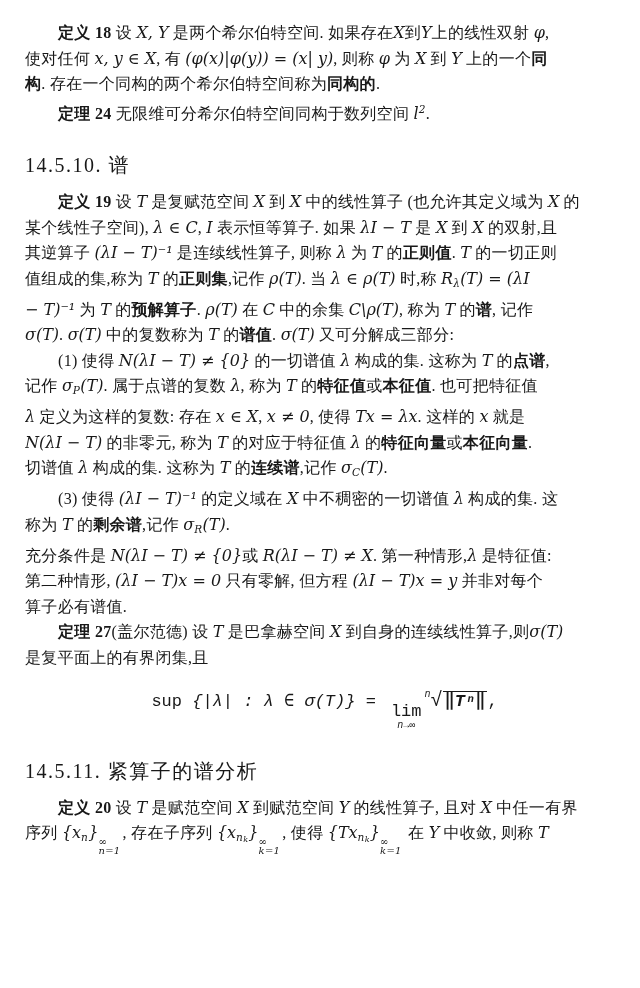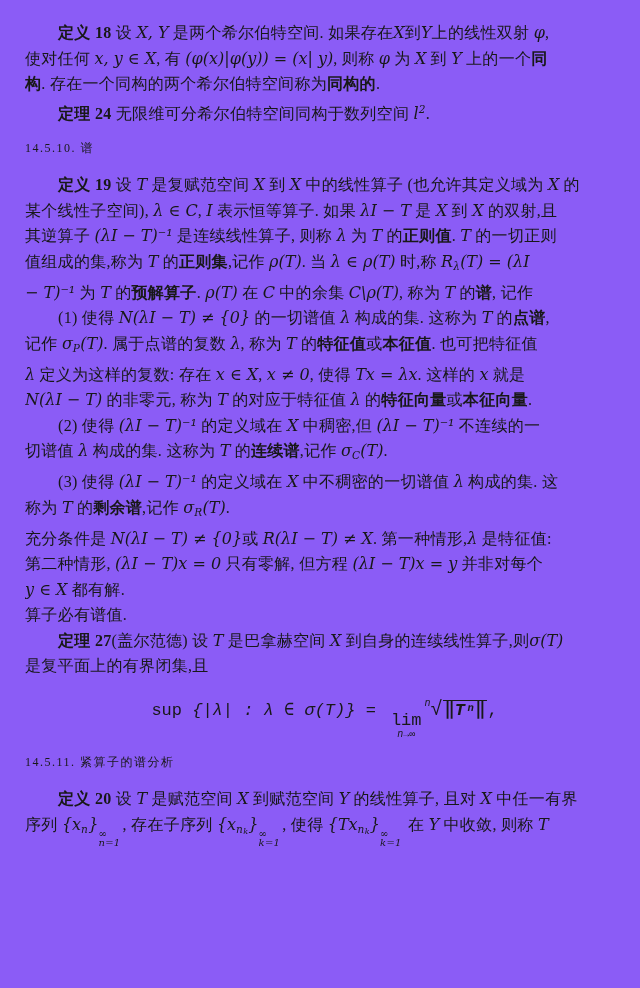--- a/index.html
+++ b/index.html
@@ -6,7 +6,7 @@
   .page {
     position:relative;
     width:640px; height:988px;
-    background:#8b5cf6;
+    background:#ffffff;
     color:#181818;
     font-family:"Liberation Serif","DejaVu Serif",serif;
     font-size:16px;

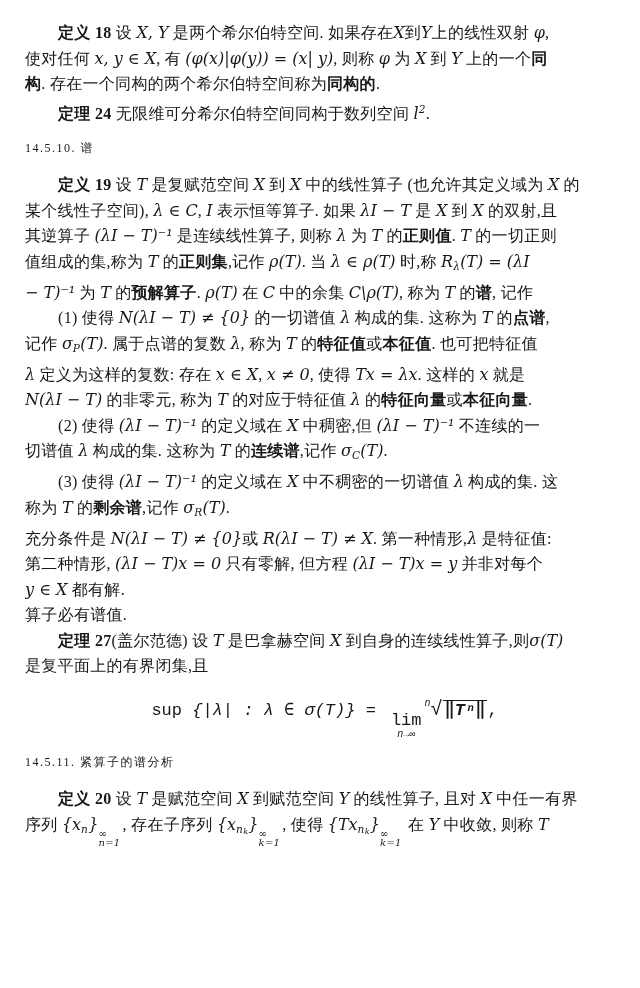--- a/index.html
+++ b/index.html
@@ -29,8 +29,8 @@
     font-family:"DejaVu Serif",serif; font-style:italic; margin-right:2px;
   }
   .heading {
-    font-size:12px; line-height:28px;
-    margin:8px 0 10px 0;
+    font-size:20px; line-height:28px;
+    margin:25px 0 10px 0;
     font-weight:400; letter-spacing:1.5px;
   }
   .formula {

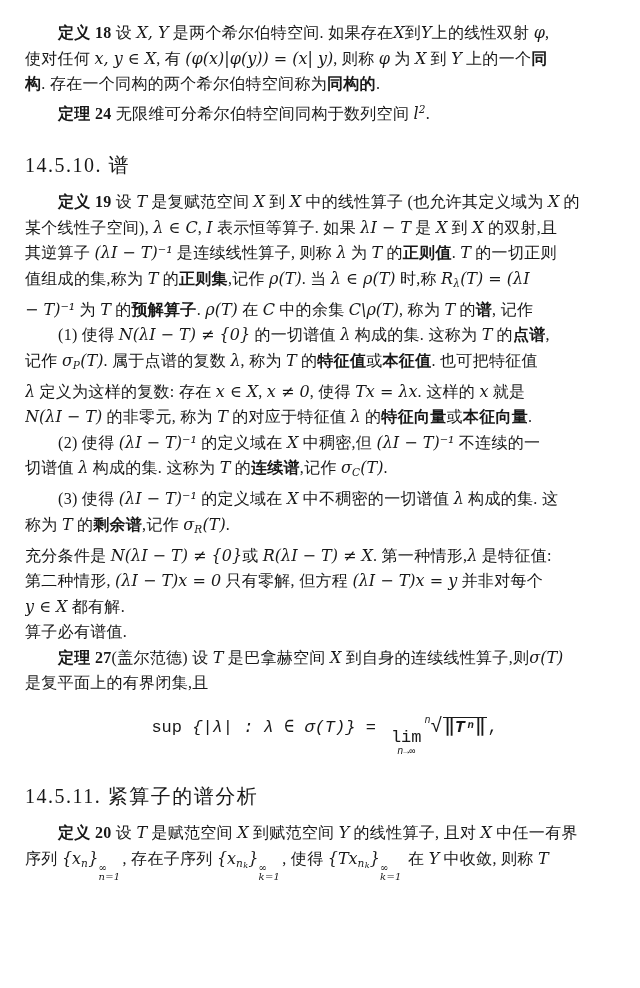--- a/index.html
+++ b/index.html
@@ -71,6 +71,7 @@
         <div class="line"><span class="seg-t">其逆算子 </span><span class="seg-m">(λI − T)⁻¹</span><span class="seg-t"> 是连续线性算子, 则称 </span><span class="seg-m">λ</span><span class="seg-t"> 为 </span><span class="seg-m">T</span><span class="seg-t"> 的</span><span class="seg-b">正则值</span><span class="seg-t">. </span><span class="seg-m">T</span><span class="seg-t"> 的一切正则</span></div>
         <div class="line"><span class="seg-t">值组成的集,称为 </span><span class="seg-m">T</span><span class="seg-t"> 的</span><span class="seg-b">正则集</span><span class="seg-t">,记作 </span><span class="seg-m">ρ(T)</span><span class="seg-t">.  当 </span><span class="seg-m">λ ∈ ρ(T)</span><span class="seg-t"> 时,称 </span><span class="seg-m">R</span><span class="seg-sub">λ</span><span class="seg-m">(T) = (λI</span></div>
         <div class="line"><span class="seg-m">− T)⁻¹</span><span class="seg-t"> 为 </span><span class="seg-m">T</span><span class="seg-t"> 的</span><span class="seg-b">预解算子</span><span class="seg-t">. </span><span class="seg-m">ρ(T)</span><span class="seg-t"> 在 </span><span class="seg-m">C</span><span class="seg-t"> 中的余集 </span><span class="seg-m">C\ρ(T)</span><span class="seg-t">, 称为 </span><span class="seg-m">T</span><span class="seg-t"> 的</span><span class="seg-b">谱</span><span class="seg-t">, 记作</span></div>
+        <div class="line"><span class="seg-m">σ(T)</span><span class="seg-t">. </span><span class="seg-m">σ(T)</span><span class="seg-t"> 中的复数称为 </span><span class="seg-m">T</span><span class="seg-t"> 的</span><span class="seg-b">谱值</span><span class="seg-t">. </span><span class="seg-m">σ(T)</span><span class="seg-t"> 又可分解成三部分:</span></div>
         <div class="line indent"><span class="seg-t">(1) 使得 </span><span class="seg-m">N(λI − T) ≠ {0}</span><span class="seg-t"> 的一切谱值 </span><span class="seg-m">λ</span><span class="seg-t"> 构成的集.  这称为 </span><span class="seg-m">T</span><span class="seg-t"> 的</span><span class="seg-b">点谱</span><span class="seg-t">,</span></div>
         <div class="line"><span class="seg-t">记作 </span><span class="seg-m">σ</span><span class="seg-sub">P</span><span class="seg-m">(T)</span><span class="seg-t">.  属于点谱的复数 </span><span class="seg-m">λ</span><span class="seg-t">, 称为 </span><span class="seg-m">T</span><span class="seg-t"> 的</span><span class="seg-b">特征值</span><span class="seg-t">或</span><span class="seg-b">本征值</span><span class="seg-t">.  也可把特征值</span></div>
         <div class="line"><span class="seg-m">λ</span><span class="seg-t"> 定义为这样的复数: 存在 </span><span class="seg-m">x ∈ X</span><span class="seg-t">, </span><span class="seg-m">x ≠ 0</span><span class="seg-t">, 使得 </span><span class="seg-m">Tx = λx</span><span class="seg-t">.  这样的 </span><span class="seg-m">x</span><span class="seg-t"> 就是</span></div>

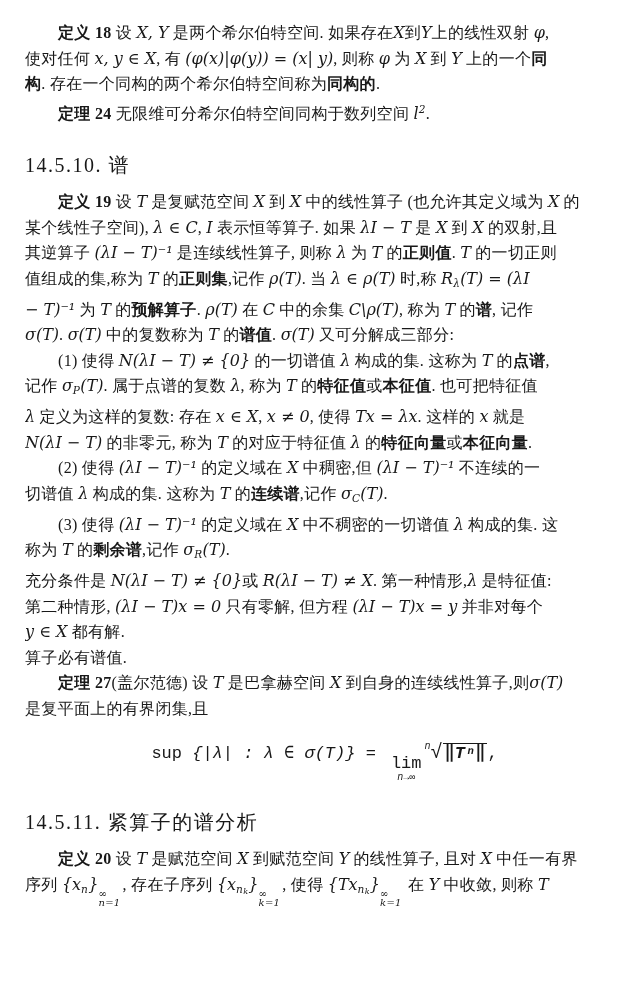--- a/index.html
+++ b/index.html
@@ -76,7 +76,6 @@
         <div class="line"><span class="seg-t">记作 </span><span class="seg-m">σ</span><span class="seg-sub">P</span><span class="seg-m">(T)</span><span class="seg-t">.  属于点谱的复数 </span><span class="seg-m">λ</span><span class="seg-t">, 称为 </span><span class="seg-m">T</span><span class="seg-t"> 的</span><span class="seg-b">特征值</span><span class="seg-t">或</span><span class="seg-b">本征值</span><span class="seg-t">.  也可把特征值</span></div>
         <div class="line"><span class="seg-m">λ</span><span class="seg-t"> 定义为这样的复数: 存在 </span><span class="seg-m">x ∈ X</span><span class="seg-t">, </span><span class="seg-m">x ≠ 0</span><span class="seg-t">, 使得 </span><span class="seg-m">Tx = λx</span><span class="seg-t">.  这样的 </span><span class="seg-m">x</span><span class="seg-t"> 就是</span></div>
         <div class="line"><span class="seg-m">N(λI − T)</span><span class="seg-t"> 的非零元, 称为 </span><span class="seg-m">T</span><span class="seg-t"> 的对应于特征值 </span><span class="seg-m">λ</span><span class="seg-t"> 的</span><span class="seg-b">特征向量</span><span class="seg-t">或</span><span class="seg-b">本征向量</span><span class="seg-t">.</span></div>
-        <div class="line indent"><span class="seg-t">(2) 使得 </span><span class="seg-m">(λI − T)⁻¹</span><span class="seg-t"> 的定义域在 </span><span class="seg-m">X</span><span class="seg-t"> 中稠密,但 </span><span class="seg-m">(λI − T)⁻¹</span><span class="seg-t"> 不连续的一</span></div>
         <div class="line"><span class="seg-t">切谱值 </span><span class="seg-m">λ</span><span class="seg-t"> 构成的集. 这称为 </span><span class="seg-m">T</span><span class="seg-t"> 的</span><span class="seg-b">连续谱</span><span class="seg-t">,记作 </span><span class="seg-m">σ</span><span class="seg-sub">C</span><span class="seg-m">(T)</span><span class="seg-t">.</span></div>
         <div class="line indent"><span class="seg-t">(3) 使得 </span><span class="seg-m">(λI − T)⁻¹</span><span class="seg-t"> 的定义域在 </span><span class="seg-m">X</span><span class="seg-t"> 中不稠密的一切谱值 </span><span class="seg-m">λ</span><span class="seg-t"> 构成的集. 这</span></div>
         <div class="line"><span class="seg-t">称为 </span><span class="seg-m">T</span><span class="seg-t"> 的</span><span class="seg-b">剩余谱</span><span class="seg-t">,记作 </span><span class="seg-m">σ</span><span class="seg-sub">R</span><span class="seg-m">(T)</span><span class="seg-t">.</span></div>

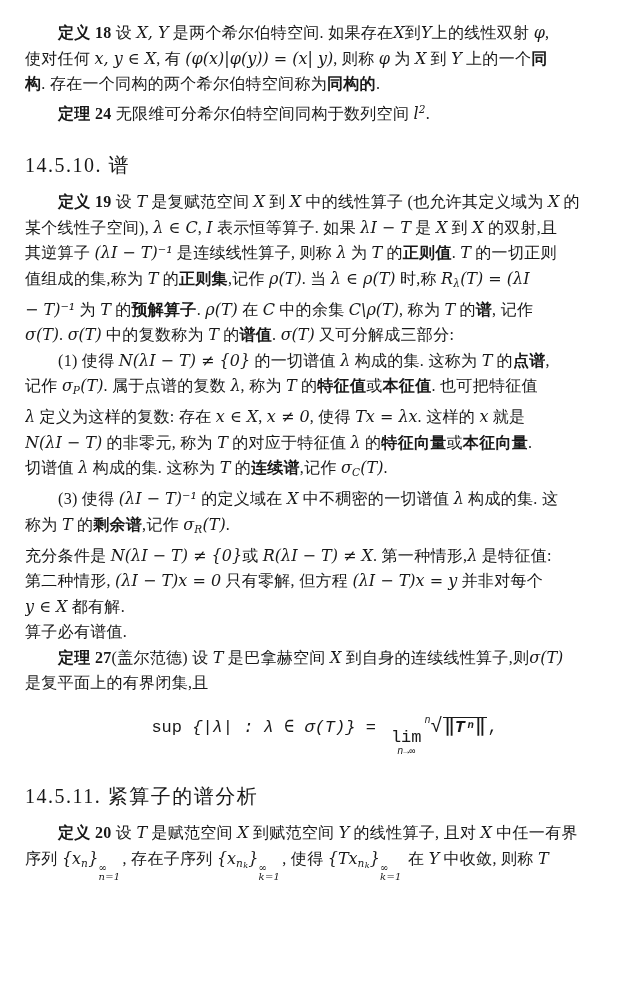--- a/index.html
+++ b/index.html
@@ -81,7 +81,6 @@
         <div class="line"><span class="seg-t">称为 </span><span class="seg-m">T</span><span class="seg-t"> 的</span><span class="seg-b">剩余谱</span><span class="seg-t">,记作 </span><span class="seg-m">σ</span><span class="seg-sub">R</span><span class="seg-m">(T)</span><span class="seg-t">.</span></div>
         <div class="line"><span class="seg-t">充分条件是 </span><span class="seg-m">N(λI − T) ≠ {0}</span><span class="seg-t">或 </span><span class="seg-m">R(λI − T) ≠ X</span><span class="seg-t">. 第一种情形,</span><span class="seg-m">λ</span><span class="seg-t"> 是特征值:</span></div>
         <div class="line"><span class="seg-t">第二种情形, </span><span class="seg-m">(λI − T)x = 0</span><span class="seg-t"> 只有零解, 但方程 </span><span class="seg-m">(λI − T)x = y</span><span class="seg-t"> 并非对每个</span></div>
-        <div class="line"><span class="seg-m">y ∈ X</span><span class="seg-t"> 都有解.</span></div>
         <div class="line"><span class="seg-t">算子必有谱值.</span></div>
         <div class="line indent"><span class="seg-b">定理 27</span><span class="seg-t">(盖尔范德)  设 </span><span class="seg-m">T</span><span class="seg-t"> 是巴拿赫空间 </span><span class="seg-m">X</span><span class="seg-t"> 到自身的连续线性算子,则</span><span class="seg-m">σ(T)</span></div>
         <div class="line"><span class="seg-t">是复平面上的有界闭集,且</span></div>

